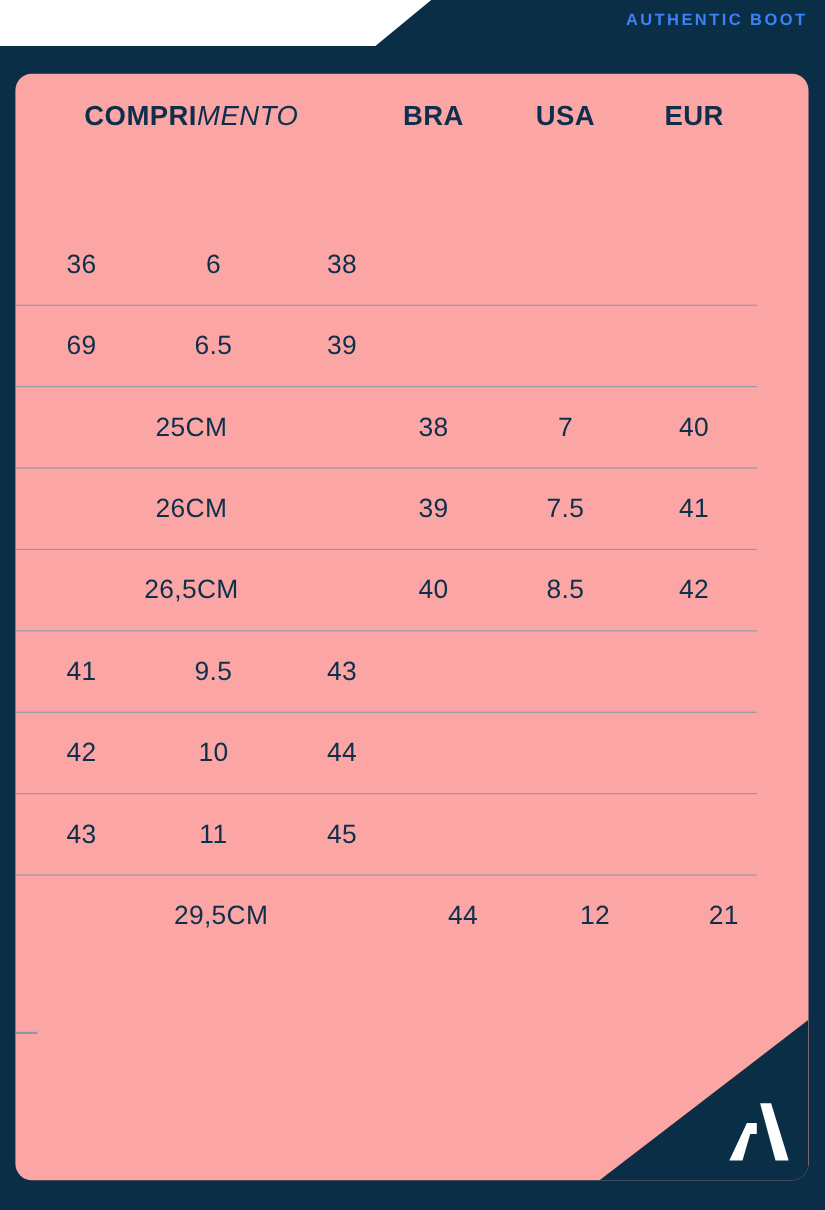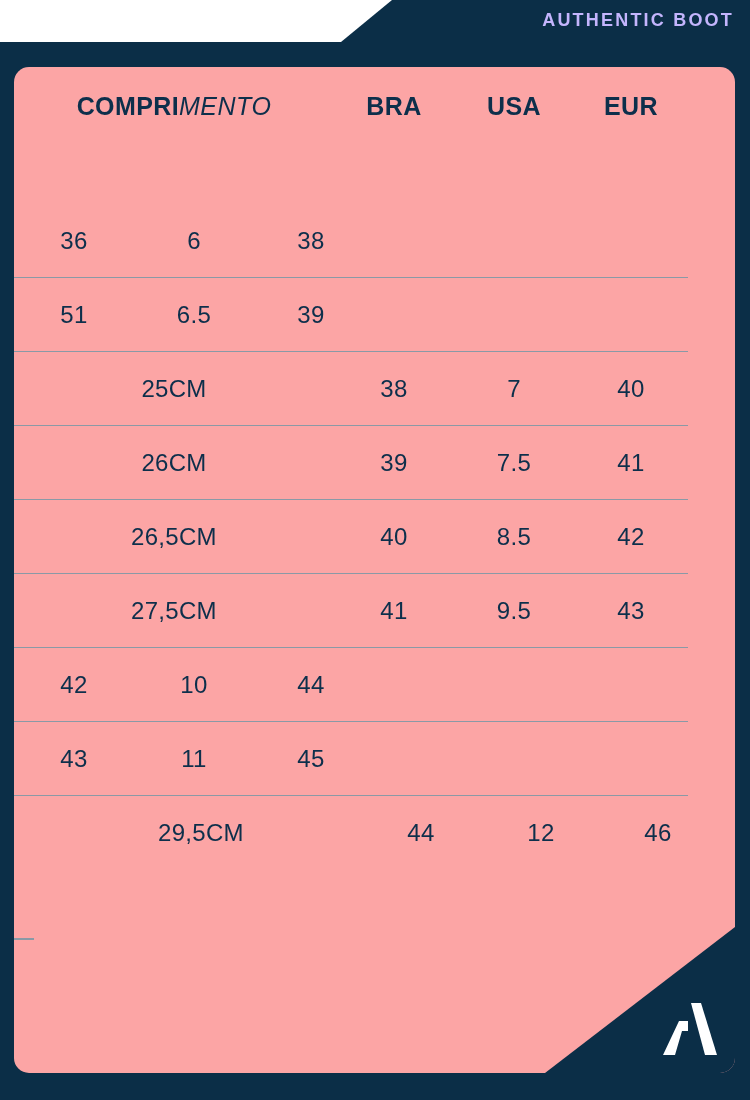--- a/index.html
+++ b/index.html
@@ -35,8 +35,8 @@
   .brand-title {
     position:absolute;
     right:16px; top:11px;
-    color:#c4b5fd;
-    font-size:18px;
+    color:#3b82f6;
+    font-size:15px;
     font-weight:700;
     letter-spacing:2.2px;
     line-height:1;

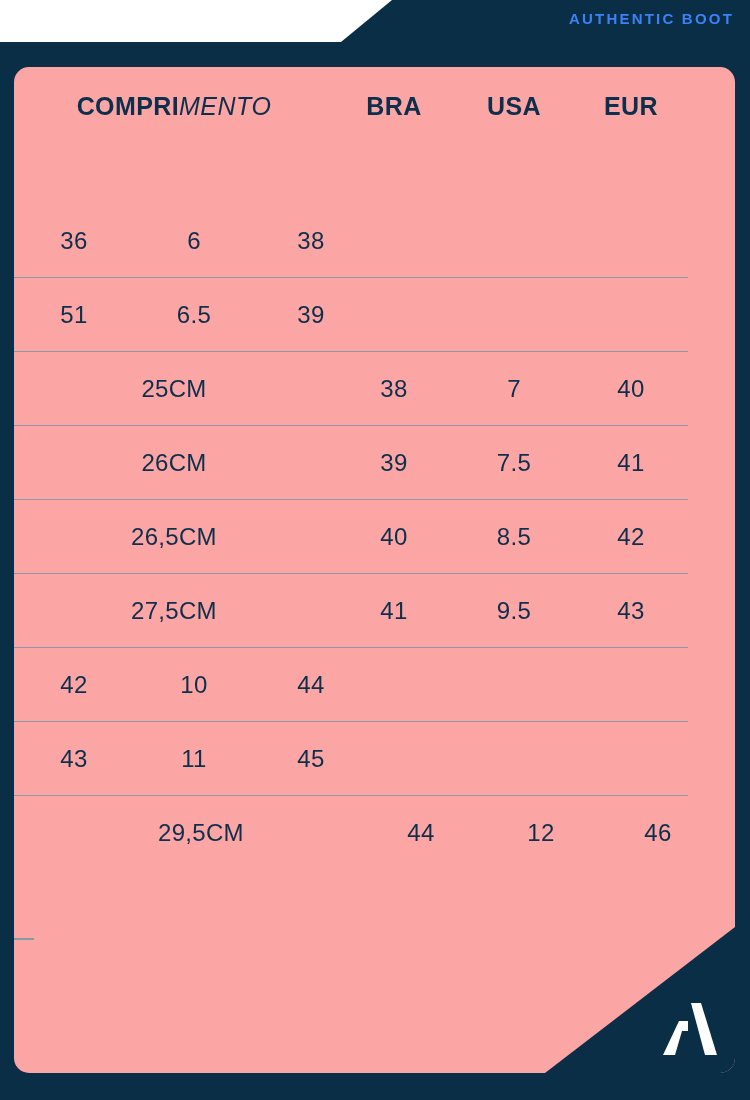--- a/index.html
+++ b/index.html
@@ -172,7 +172,7 @@
             <div class="cell c-eur">38</div>
           </div>
           <div class="data-row">
-            <div class="cell c-bra">51</div>
+            <div class="cell c-bra">69</div>
             <div class="cell c-usa">6.5</div>
             <div class="cell c-eur">39</div>
           </div>

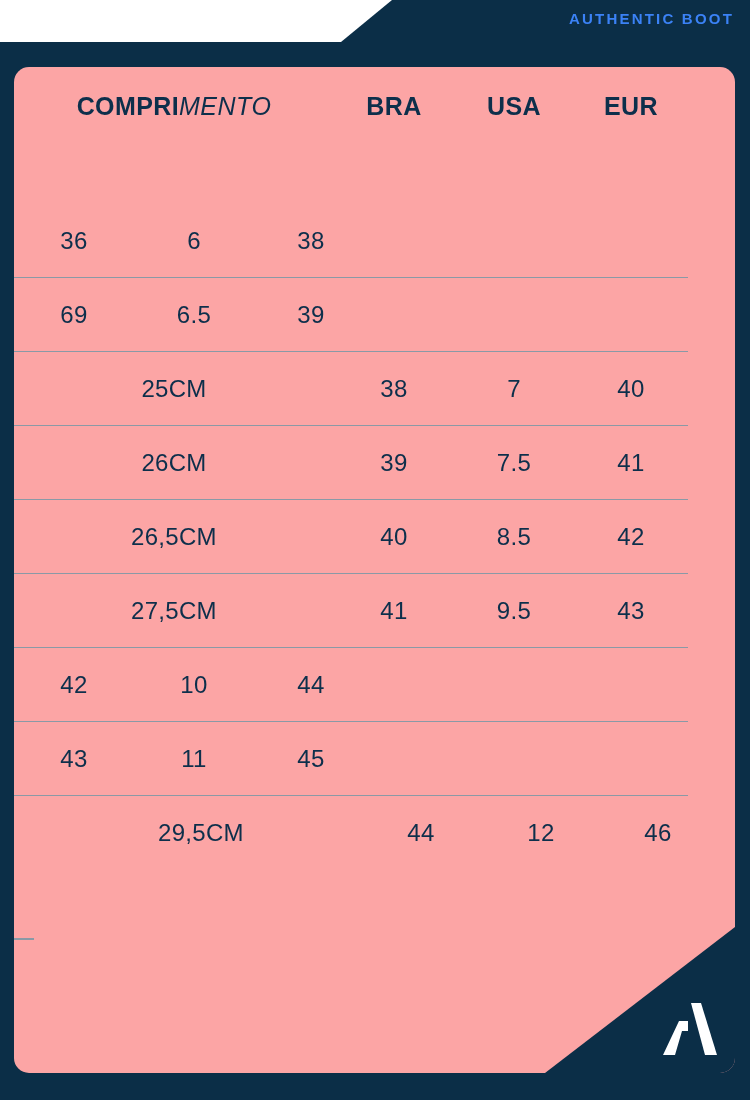--- a/index.html
+++ b/index.html
@@ -195,7 +195,6 @@
             <div class="cell c-eur">42</div>
           </div>
           <div class="data-row">
-            <div class="cell c-len">27,5CM</div>
             <div class="cell c-bra">41</div>
             <div class="cell c-usa">9.5</div>
             <div class="cell c-eur">43</div>

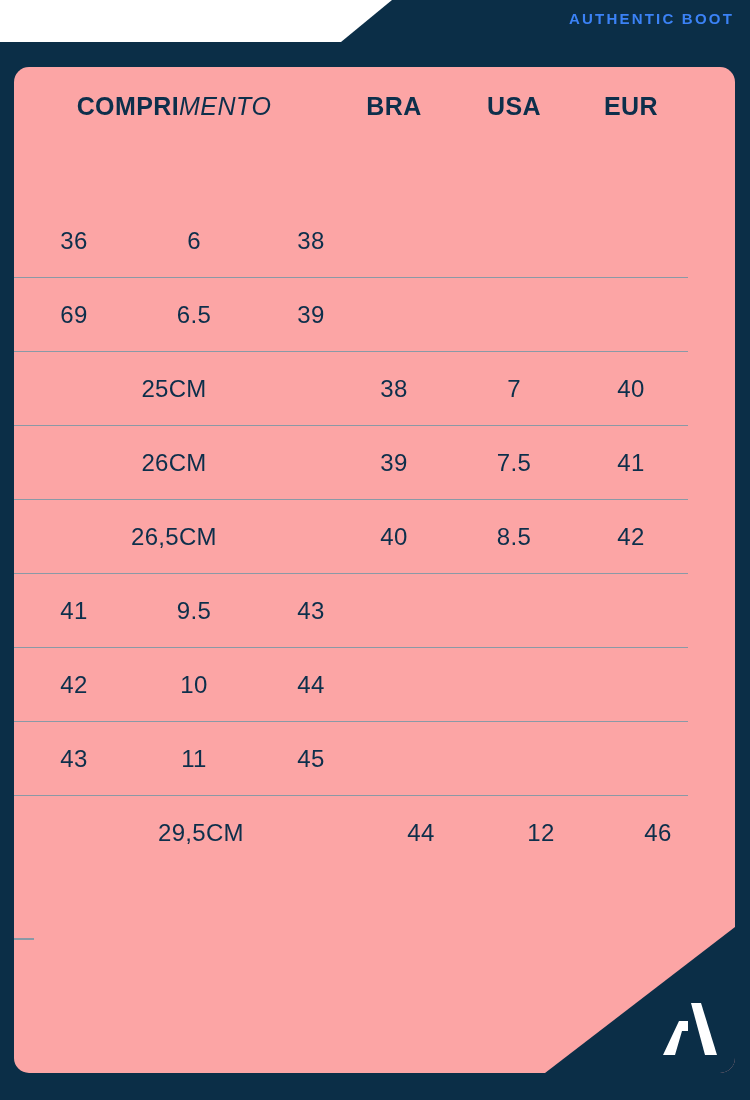--- a/index.html
+++ b/index.html
@@ -213,7 +213,7 @@
             <div class="cell c-len">29,5CM</div>
             <div class="cell c-bra">44</div>
             <div class="cell c-usa">12</div>
-            <div class="cell c-eur">46</div>
+            <div class="cell c-eur">21</div>
           </div>
         </div>
 

